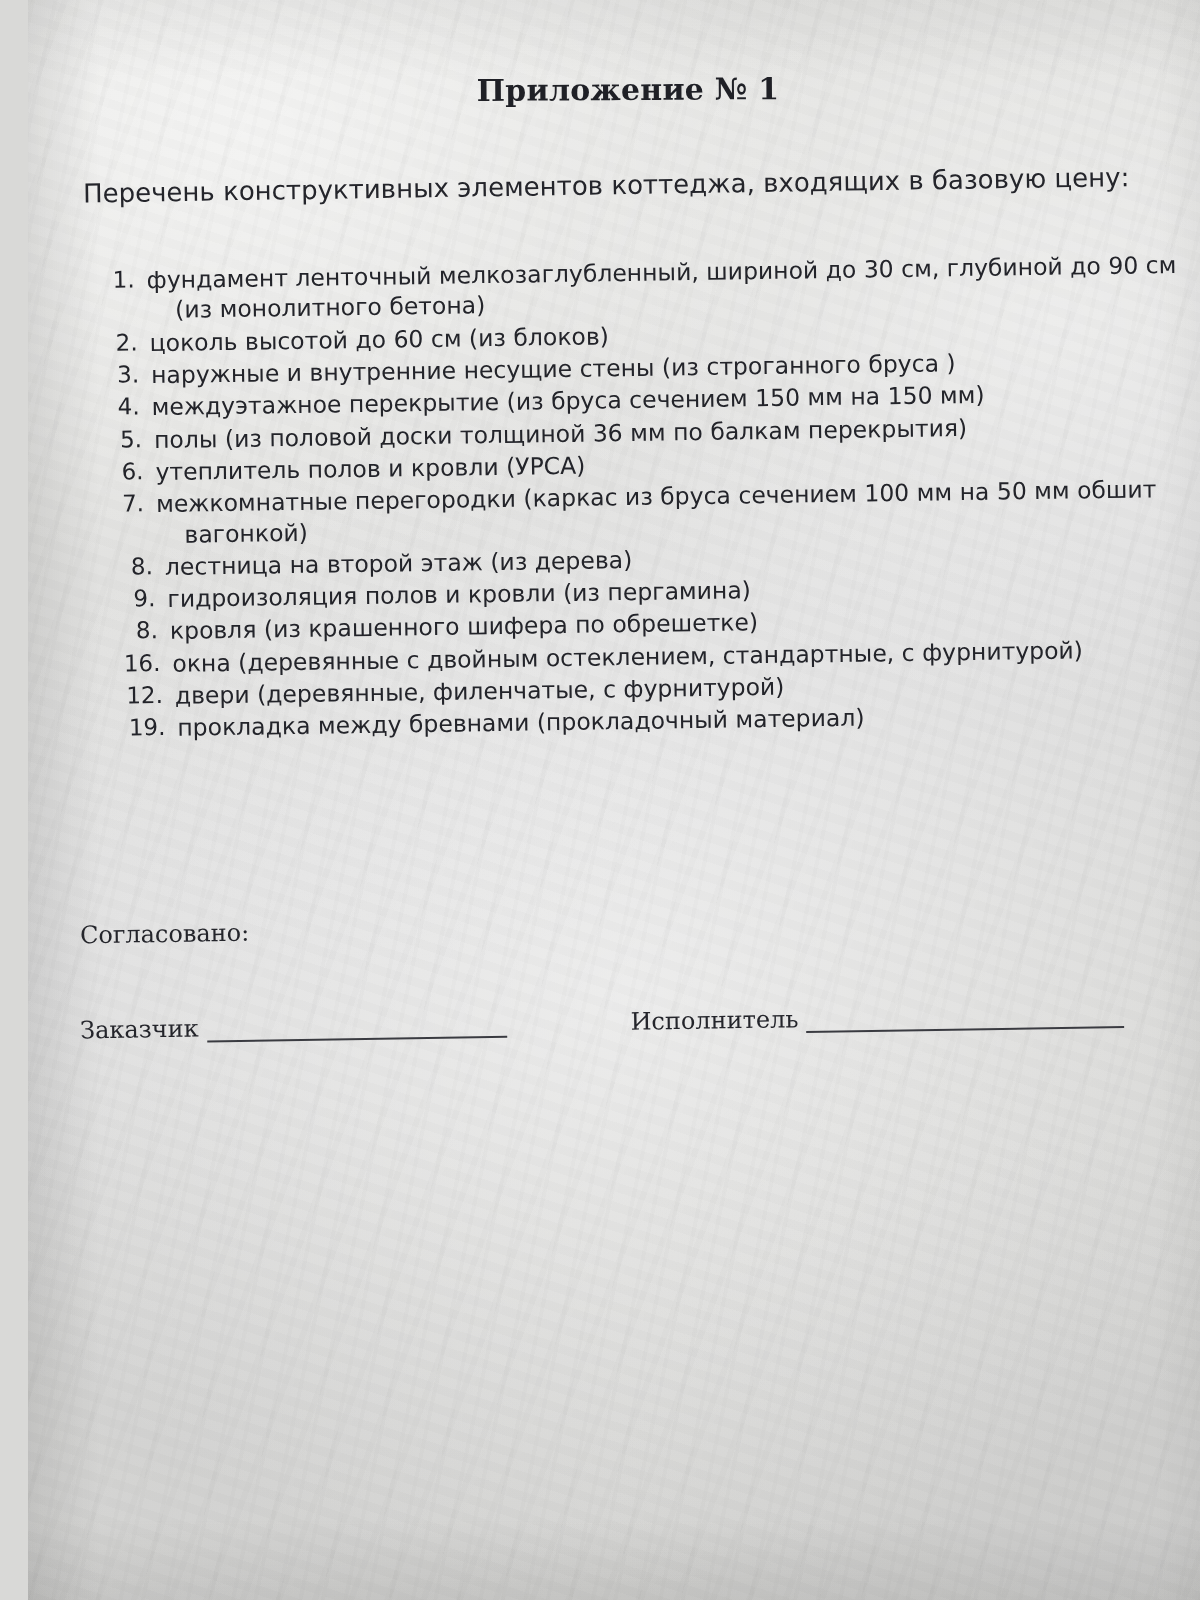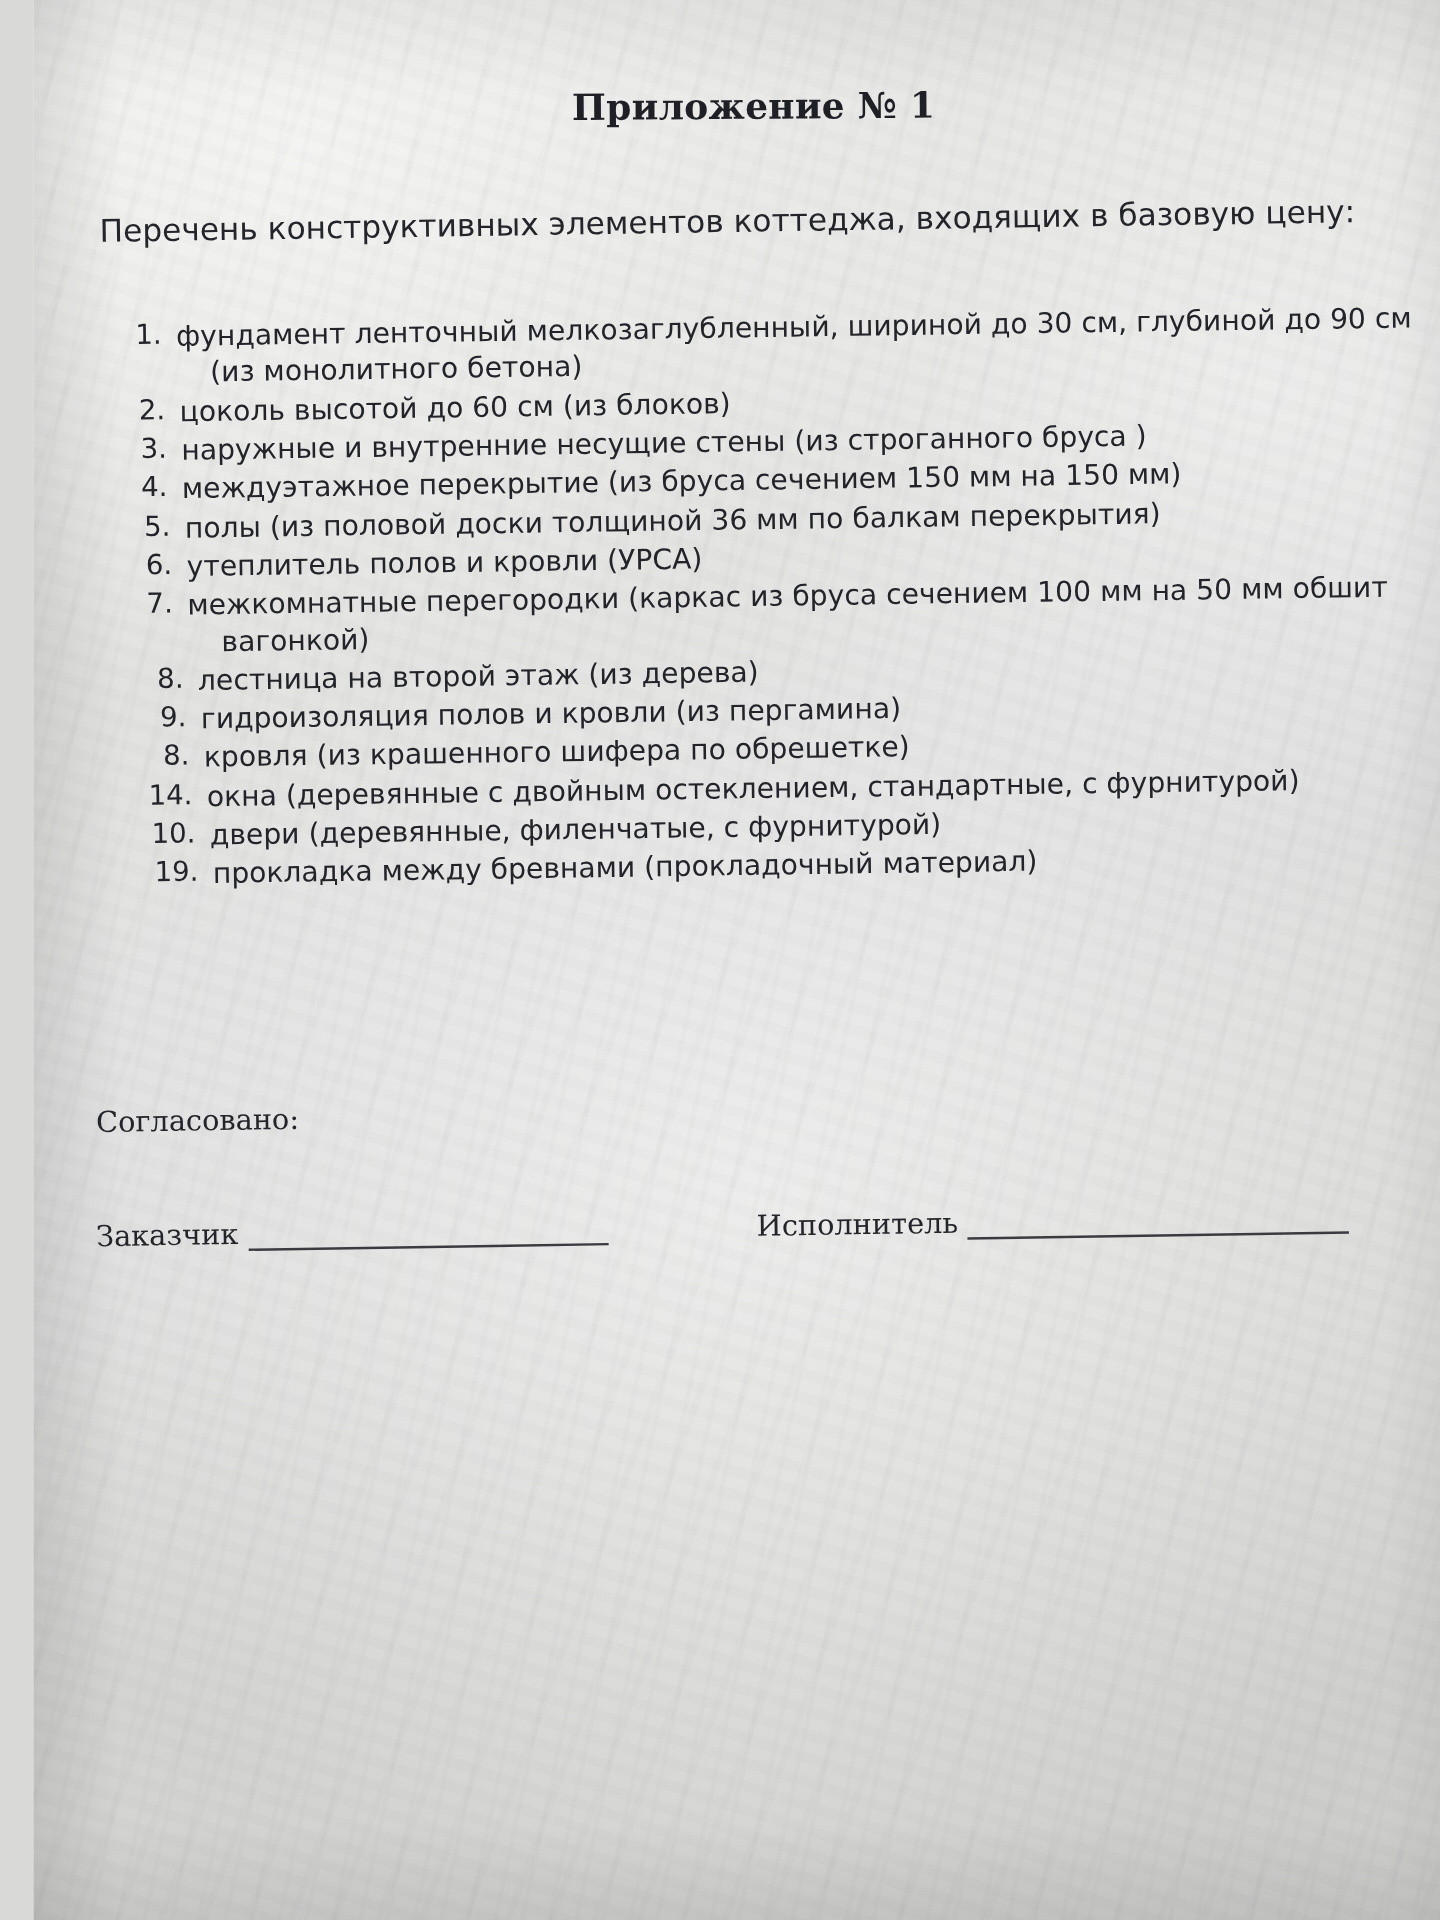--- a/index.html
+++ b/index.html
@@ -239,7 +239,7 @@
       </div>
 
       <div class="li">
-        <span class="num">14.</span>
+        <span class="num">16.</span>
         <span class="txt">окна (деревянные с двойным остеклением, стандартные, с фурнитурой)</span>
       </div>
 

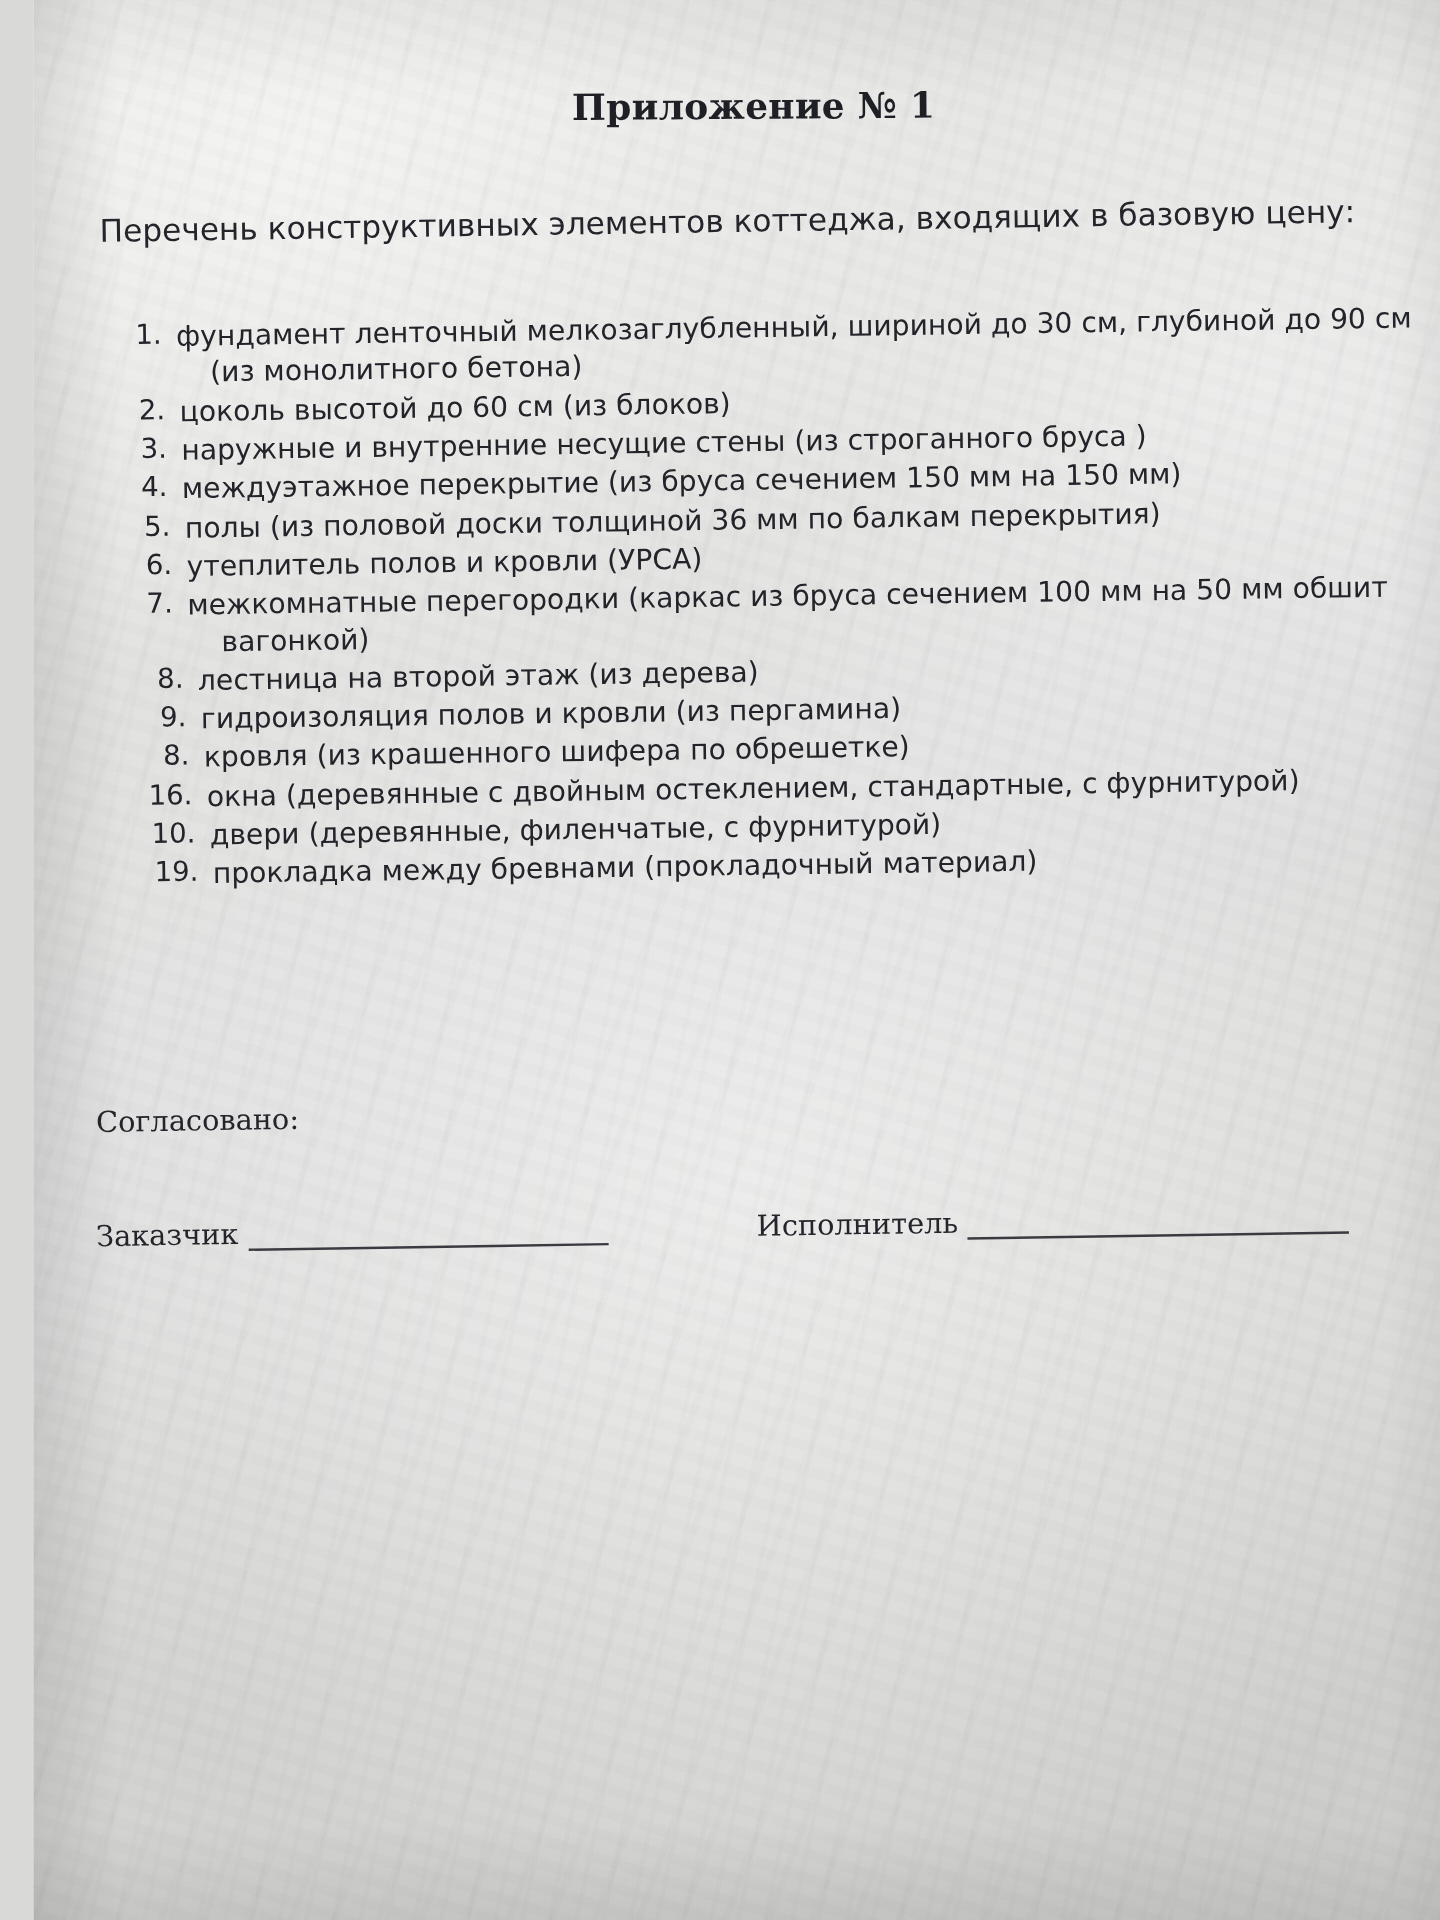--- a/index.html
+++ b/index.html
@@ -244,7 +244,7 @@
       </div>
 
       <div class="li">
-        <span class="num">10.</span>
+        <span class="num">12.</span>
         <span class="txt">двери (деревянные, филенчатые, с фурнитурой)</span>
       </div>
 

